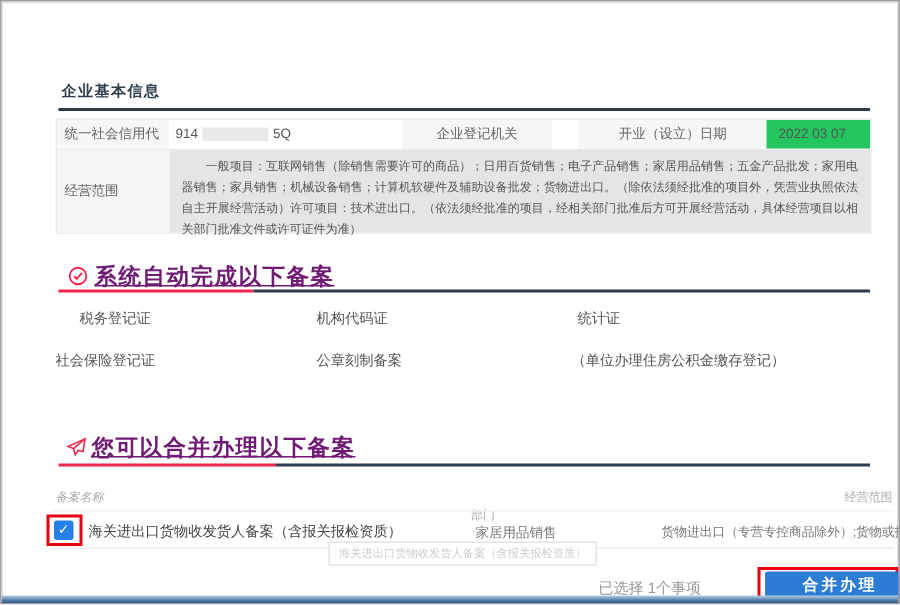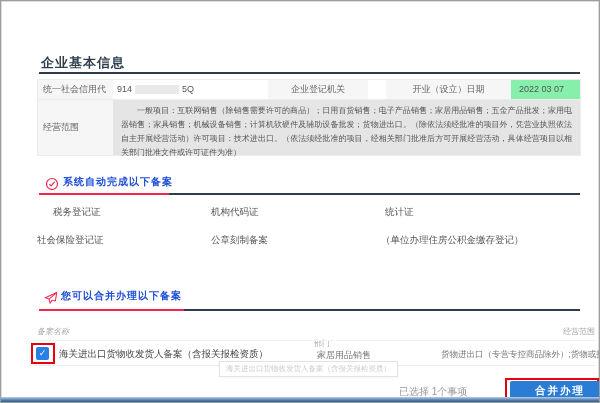--- a/index.html
+++ b/index.html
@@ -15,7 +15,7 @@
     font-size:17px; font-weight:600; color:#3a3a3a; letter-spacing:1px; }
   .title-redact { display:inline-block; width:143px; height:20px; background:#e9e9e9; margin:0 7px 0 5px; }
   
-  .section-heading { position:absolute; left:40px; top:53px; font-size:13px; font-weight:bold; color:#2f3e4e; letter-spacing:1px; }
+  .section-heading { position:absolute; left:40px; top:53px; font-size:10px; font-weight:bold; color:#2f3e4e; letter-spacing:1px; }
   .heading-rule { position:absolute; left:38px; top:71px; width:541px; height:2px; background:#2e3d4d; }
   .info-table { position:absolute; left:36px; top:78px; width:544px; border:1px solid #ececec; font-size:9px; color:#555; }
   .irow { display:flex; }

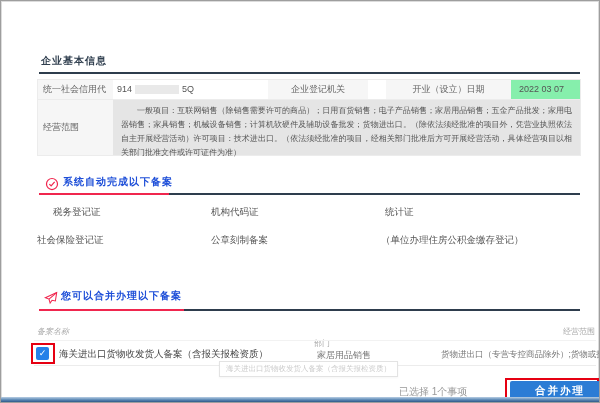--- a/index.html
+++ b/index.html
@@ -28,7 +28,7 @@
   .c-reg-lbl { width:100px; text-align:center; }
   .c-gap { width:18px; background:#fff; }
   .c-date-lbl { width:125px; text-align:center; }
-  .c-date-val { flex:1; padding:0 8px; background:#86efac; }
+  .c-date-val { flex:1; padding:0 8px; background:#22c55e; }
   .c-scope-lbl { width:75px; padding:0 5px; display:flex; align-items:center; }
   .c-scope-val { flex:1; padding:4px 8px 0 8px; font-size:8px; line-height:14px; color:#555;
     text-indent:16px; text-align:justify; background:#e5e5e5; }

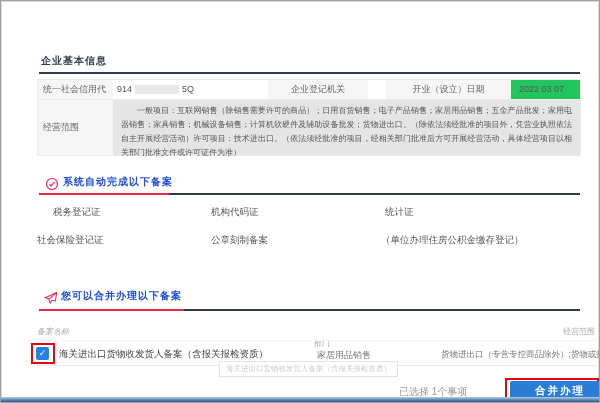--- a/index.html
+++ b/index.html
@@ -34,7 +34,7 @@
     text-indent:16px; text-align:justify; background:#e5e5e5; }
   
   .sec-icon { position:absolute; width:14px; height:14px; }
-  .sec-title { position:absolute; font-size:10px; font-weight:bold; color:#1d4ed8; letter-spacing:1px; }
+  .sec-title { position:absolute; font-size:15px; font-weight:bold; color:#701a75; letter-spacing:1px;text-decoration:underline; }
   .rule-red { position:absolute; height:2px; background:#f0264e; }
   .rule-navy { position:absolute; height:2px; background:#2e3d4d; }
   .auto-icon { left:44px; top:176px; }

